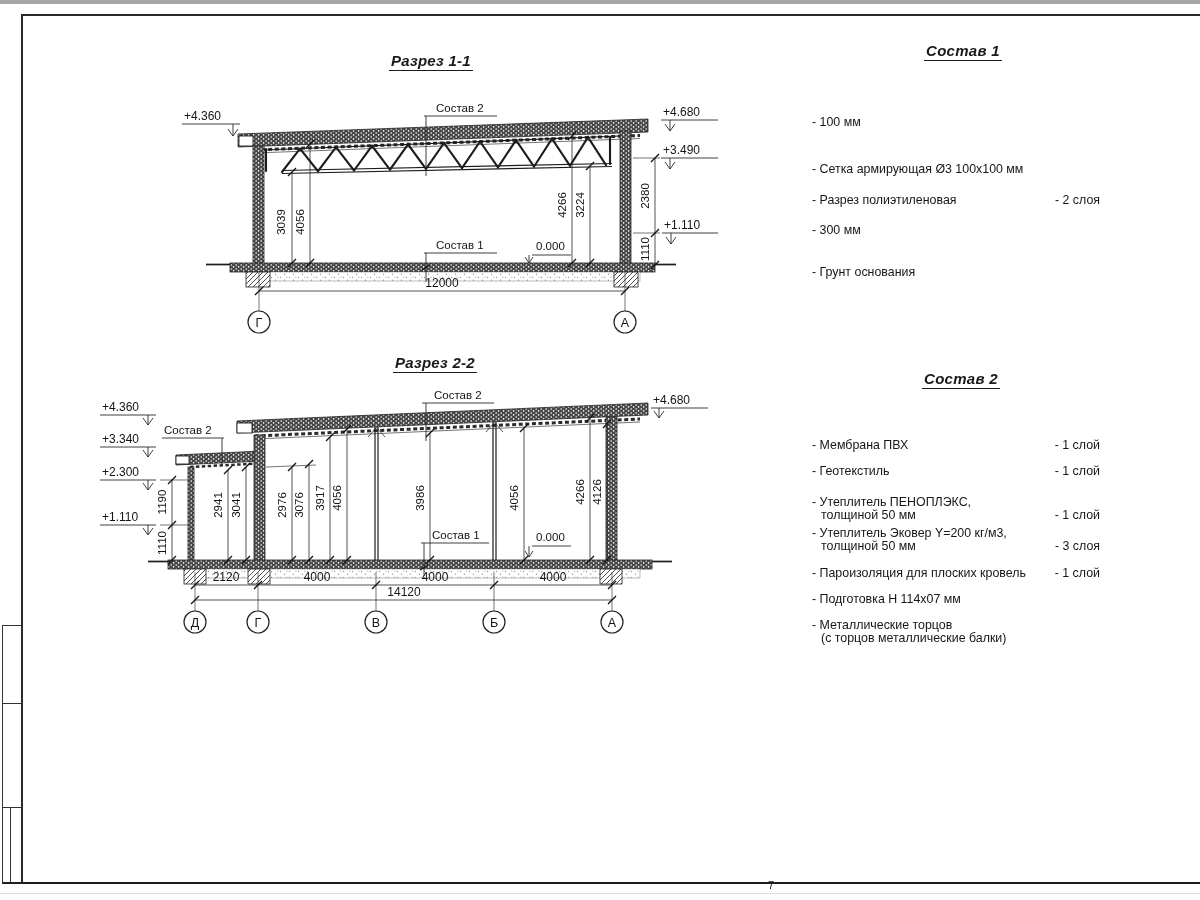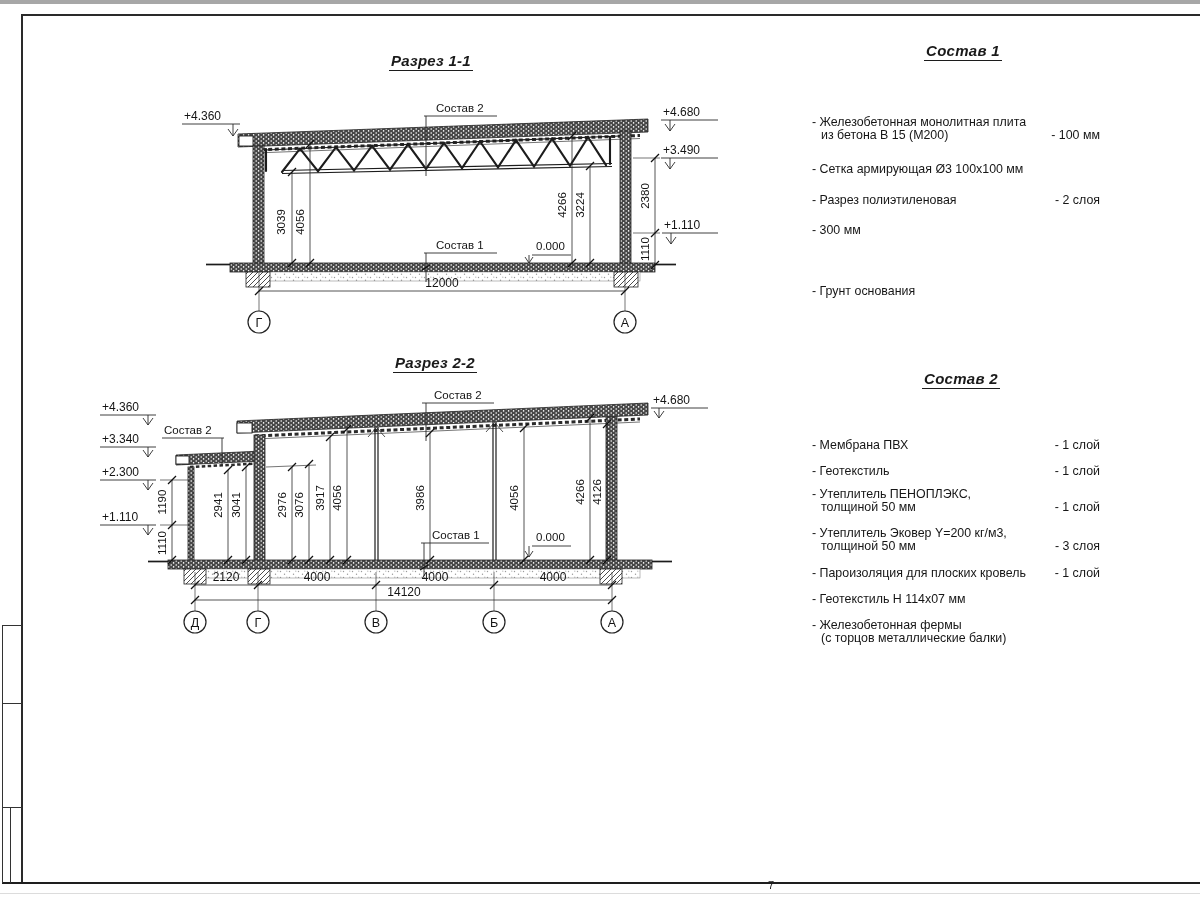--- a/index.html
+++ b/index.html
@@ -398,10 +398,6 @@
 
   <div class="mat-list" style="top:105px;height:190px;">
     <div class="mat-row" style="top:11px;">
-      <div class="mat-name">
-        <div>- Железобетонная  монолитная плита</div>
-        <div class="l2">из бетона В 15 (М200)</div>
-      </div>
       <div class="mat-val">- 100 мм</div>
     </div>
     <div class="mat-row" style="top:58px;">

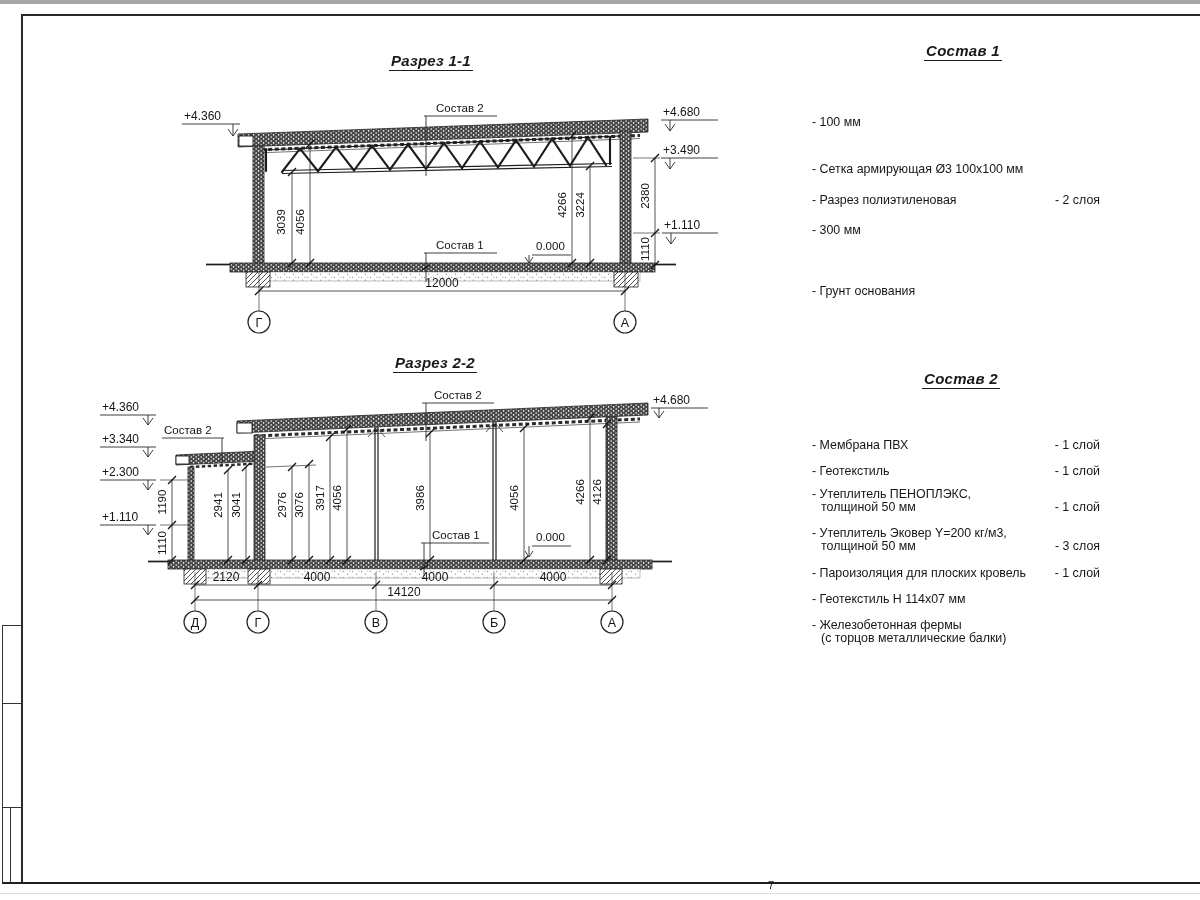--- a/index.html
+++ b/index.html
@@ -417,7 +417,7 @@
     <div class="mat-row" style="top:119px;">
       <div class="mat-val">- 300 мм</div>
     </div>
-    <div class="mat-row" style="top:161px;margin-top:19px;">
+    <div class="mat-row" style="top:161px;">
       <div class="mat-name">
         <div>- Грунт основания</div>
         <div class="l2"></div>

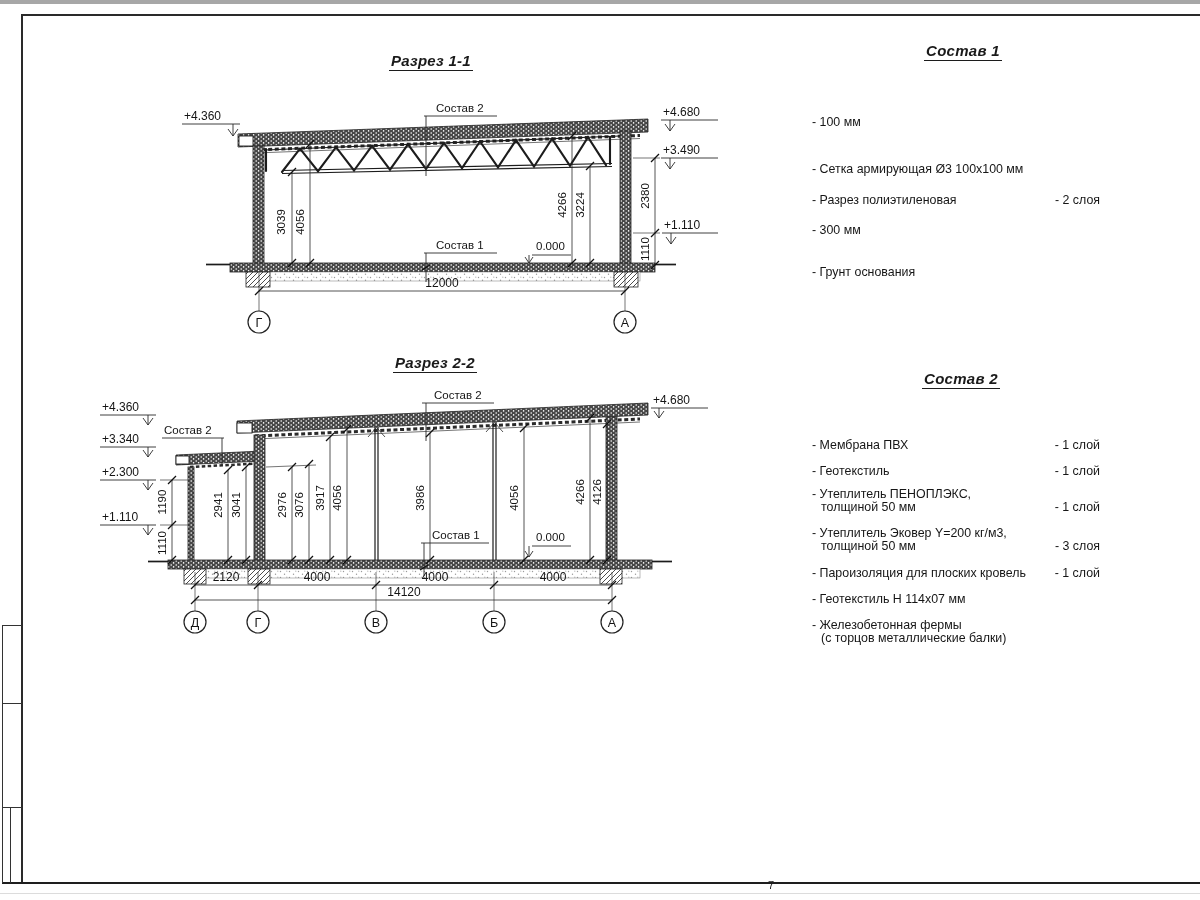--- a/index.html
+++ b/index.html
@@ -441,7 +441,7 @@
       </div>
       <div class="mat-val">- 1 слой</div>
     </div>
-    <div class="mat-row" style="top:58px;">
+    <div class="mat-row" style="top:66px;">
       <div class="mat-name">
         <div>- Утеплитель ПЕНОПЛЭКС,</div>
         <div class="l2">толщиной 50 мм</div>

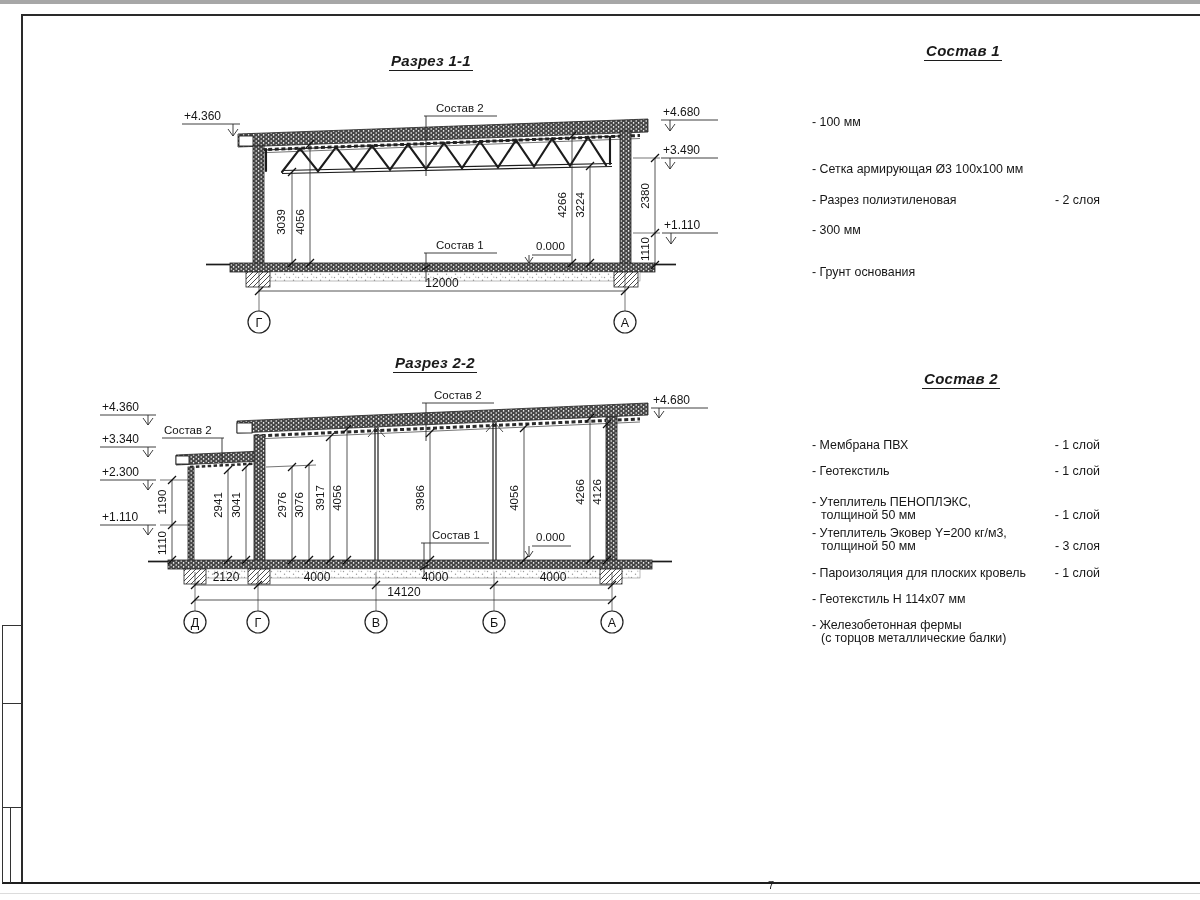--- a/index.html
+++ b/index.html
@@ -464,7 +464,7 @@
     </div>
     <div class="mat-row" style="top:163px;">
       <div class="mat-name">
-        <div>- Геотекстиль Н 114х07 мм</div>
+        <div>- Подготовка Н 114х07 мм</div>
         <div class="l2"></div>
       </div>
       <div class="mat-val"></div>

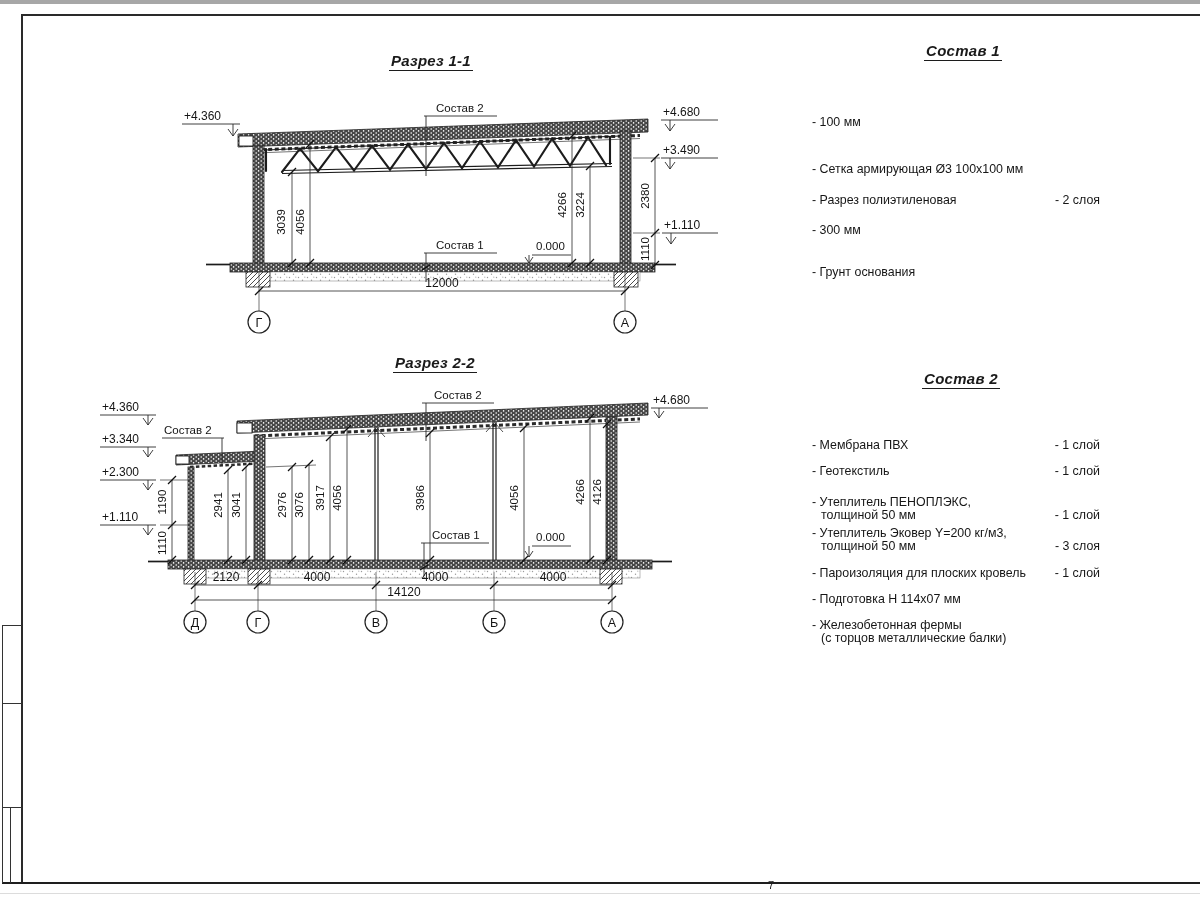--- a/index.html
+++ b/index.html
@@ -471,7 +471,7 @@
     </div>
     <div class="mat-row" style="top:189px;">
       <div class="mat-name">
-        <div>- Железобетонная фермы</div>
+        <div>- Металлические торцов</div>
         <div class="l2">(с торцов металлические балки)</div>
       </div>
       <div class="mat-val"></div>

